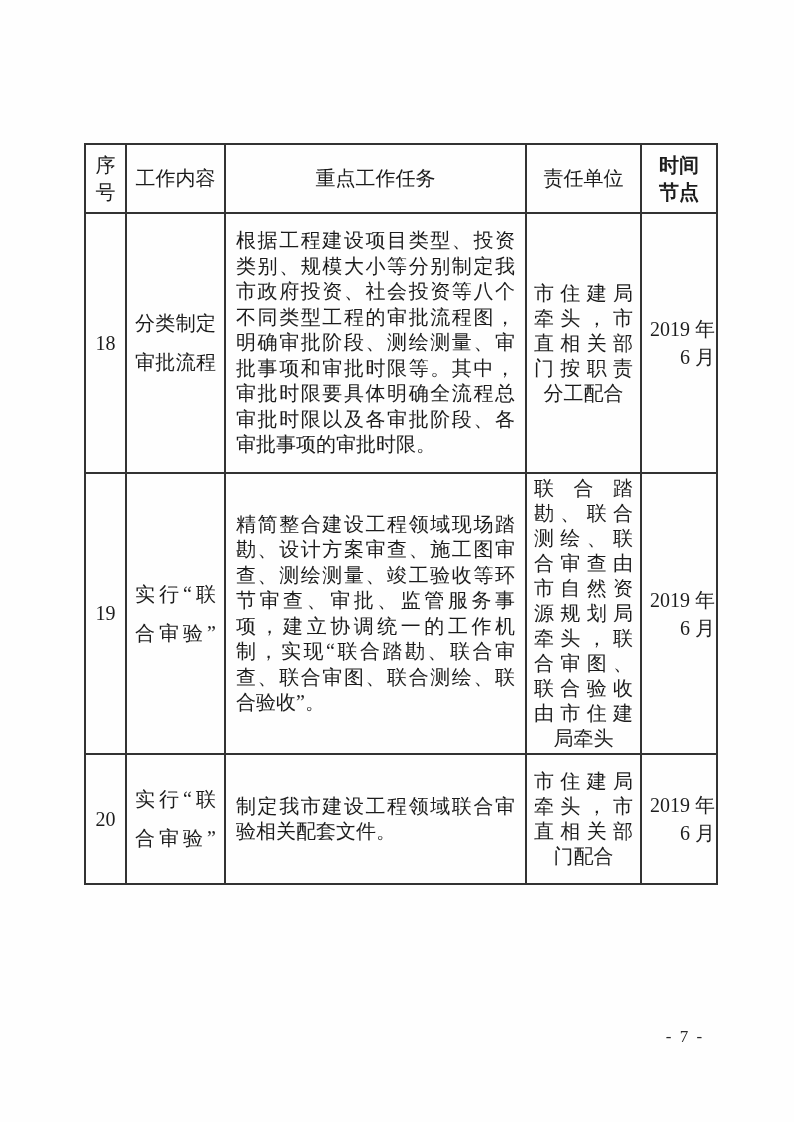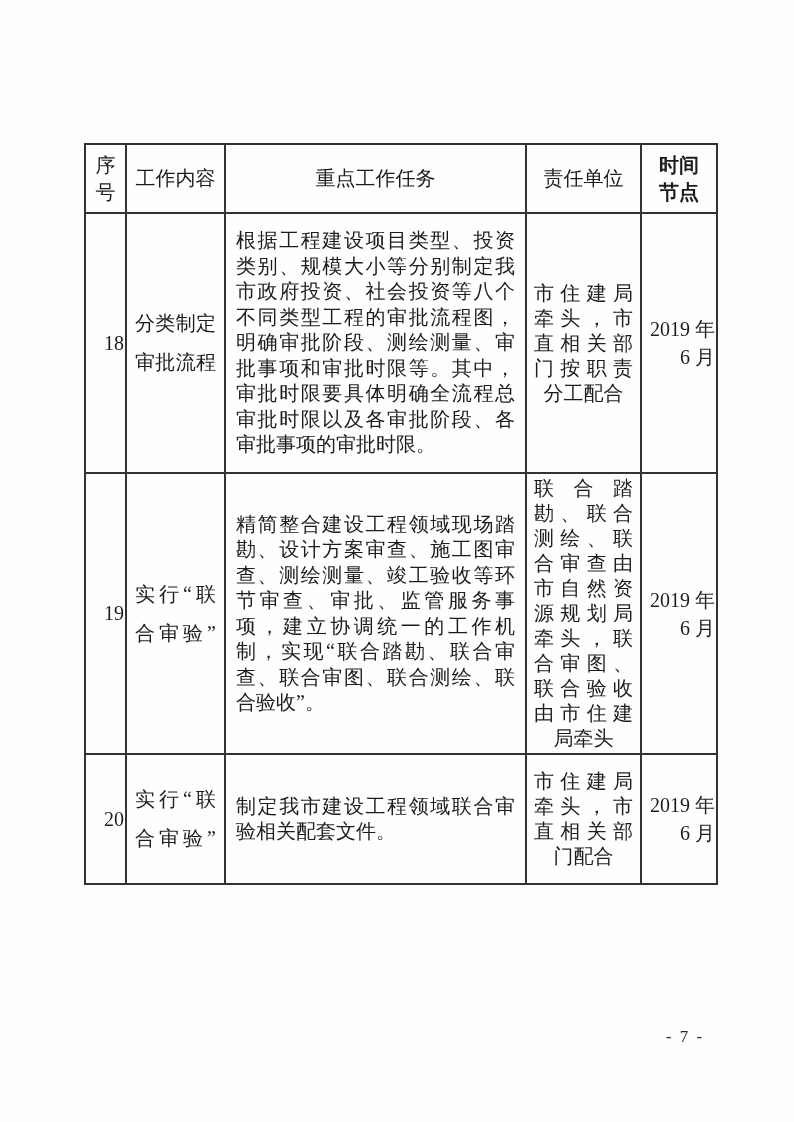--- a/index.html
+++ b/index.html
@@ -52,7 +52,7 @@
   tr.row-20     { height: 130px; }
 
   td.cell-no {
-    text-align: right;
+    text-align: center;
     font-size: 20px;
   }
   td.cell-content {

